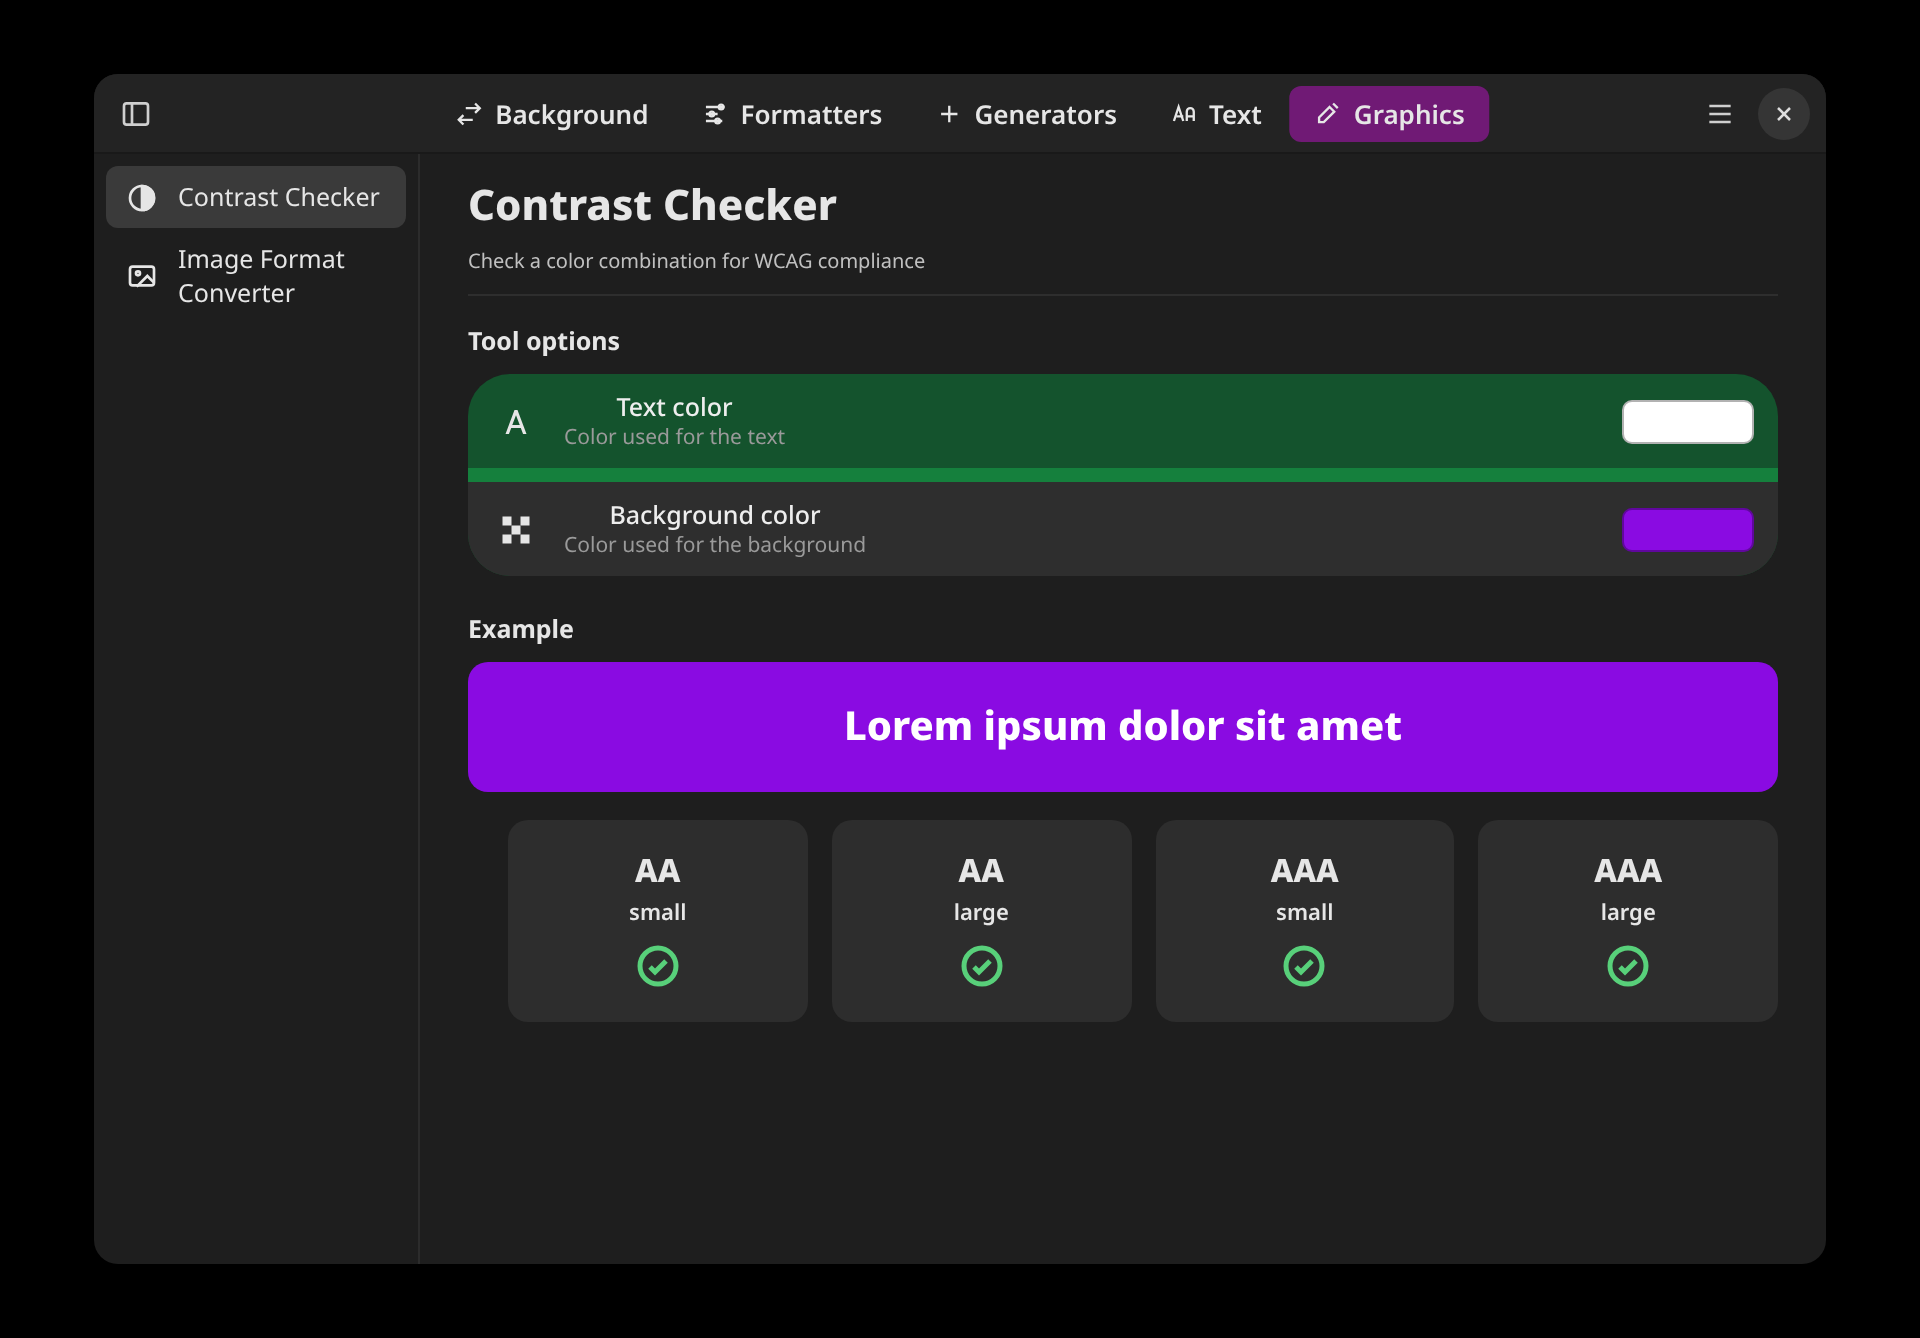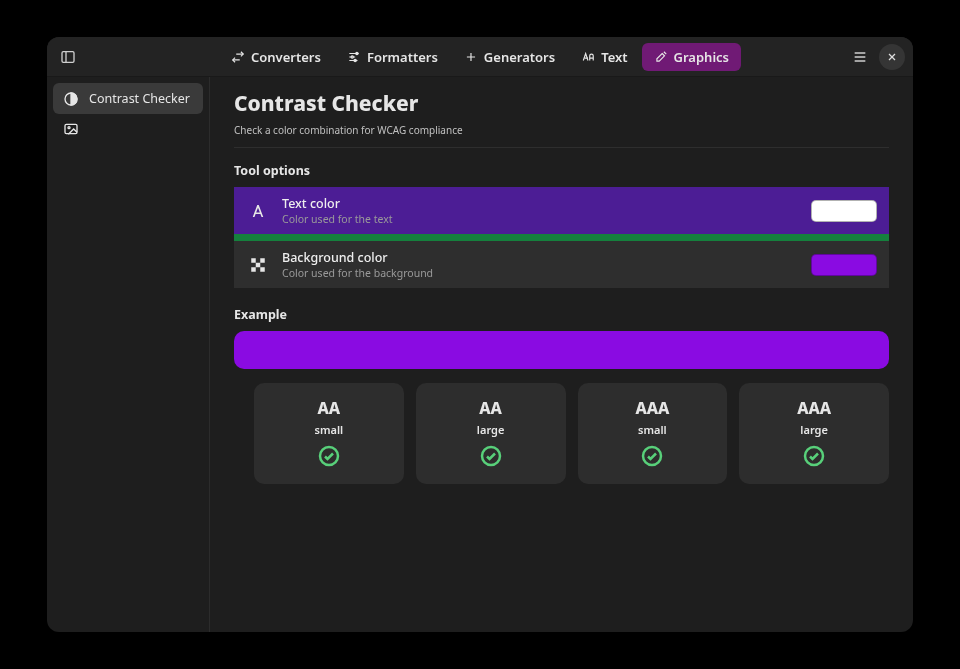--- a/index.html
+++ b/index.html
@@ -122,7 +122,7 @@
               <path d="M3 17h12"></path>
             </svg>
         </span>
-        <span>Converters</span>
+        <span>Background</span>
       </div>
       <div class="tab">
         <span class="ticon">

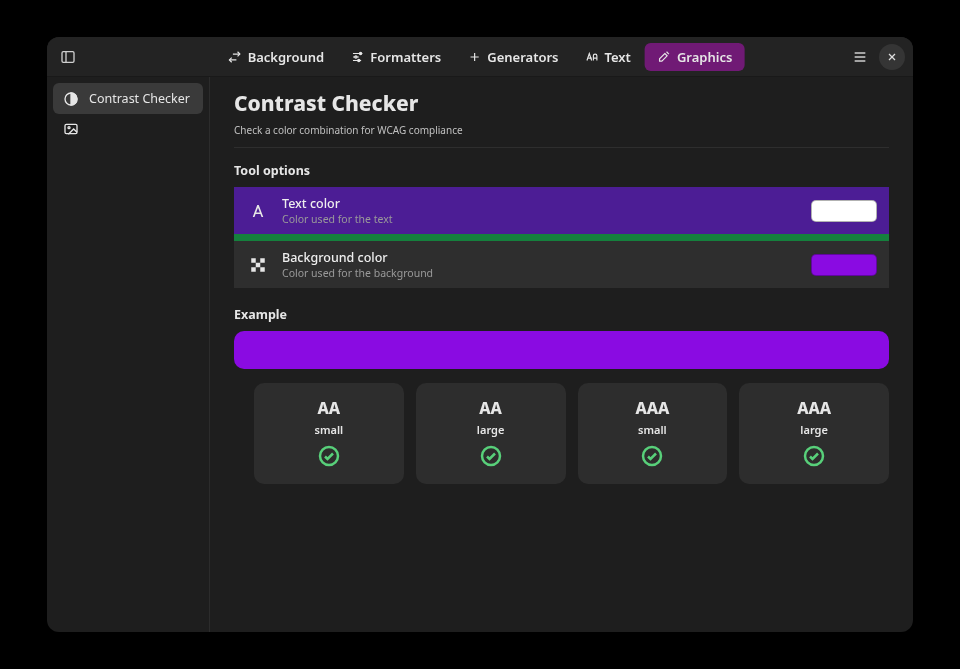--- a/index.html
+++ b/index.html
@@ -205,6 +205,7 @@
               <path d="M21 17l-5-5-8 8"></path>
             </svg>
         </span>
+        <span>Image Format Converter</span>
       </div>
     </div>
 

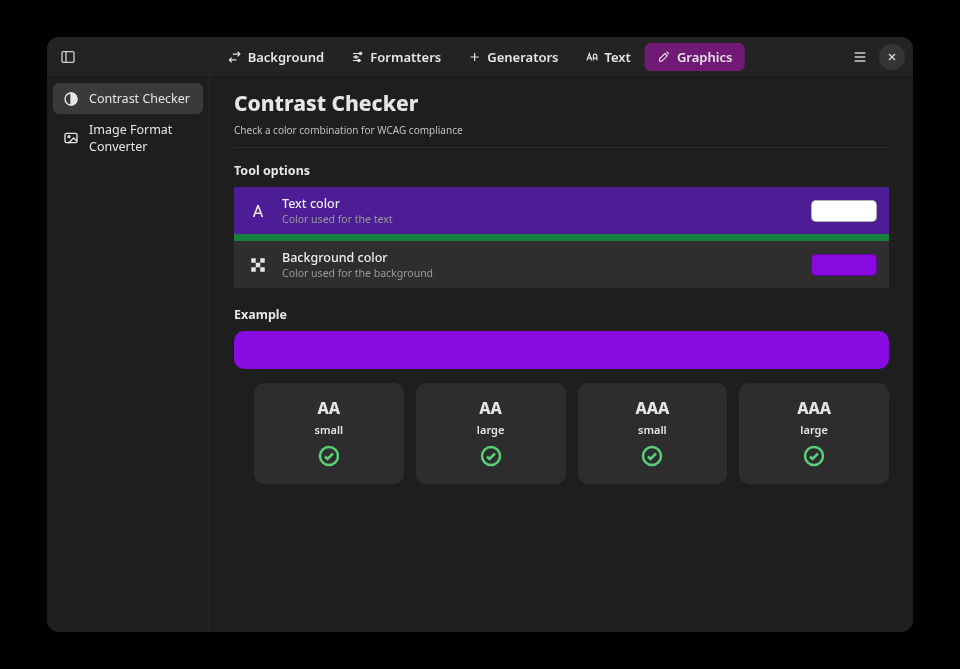--- a/index.html
+++ b/index.html
@@ -61,7 +61,7 @@
   .section-h { font-size:12.5px; font-weight:700; margin:6px 0 8px 0; }
 
   .option-card {
-    background:#4c1d95; border-radius:0; overflow:hidden;
+    background:#14532d; border-radius:21px; overflow:hidden;text-align:center;
   }
   .opt-row {
     display:flex; align-items:center; gap:12px;

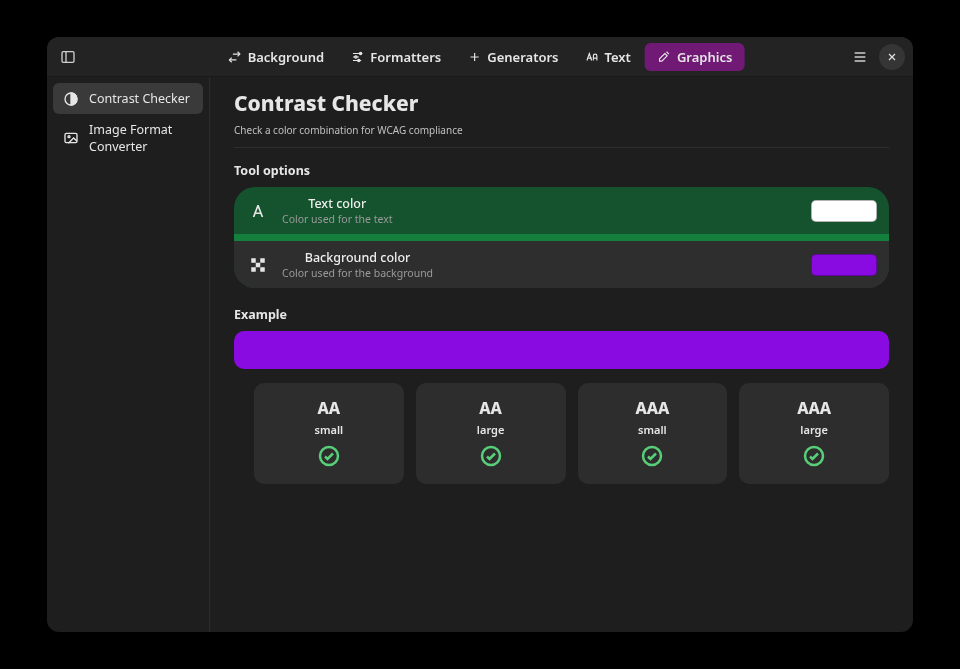--- a/index.html
+++ b/index.html
@@ -250,6 +250,7 @@
       <div class="section-h" style="margin-top:18px;">Example</div>
 
       <div class="example-box" style="background: rgb(138, 11, 226); color: rgb(255, 255, 255);">
+        <div class="example-title">Lorem ipsum dolor sit amet</div>
       </div>
 
       <div class="grid4">

